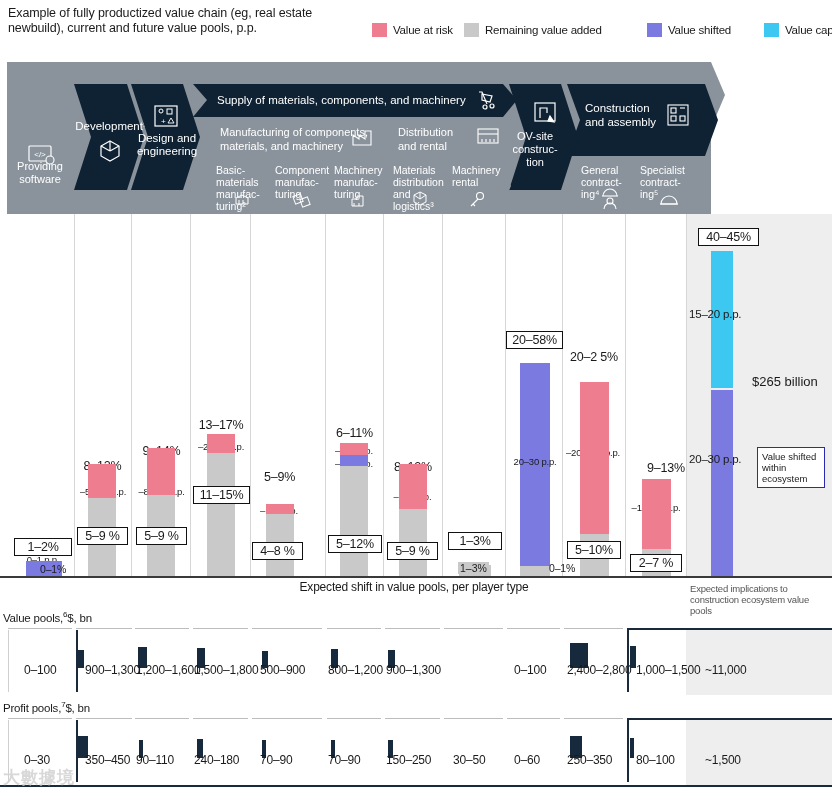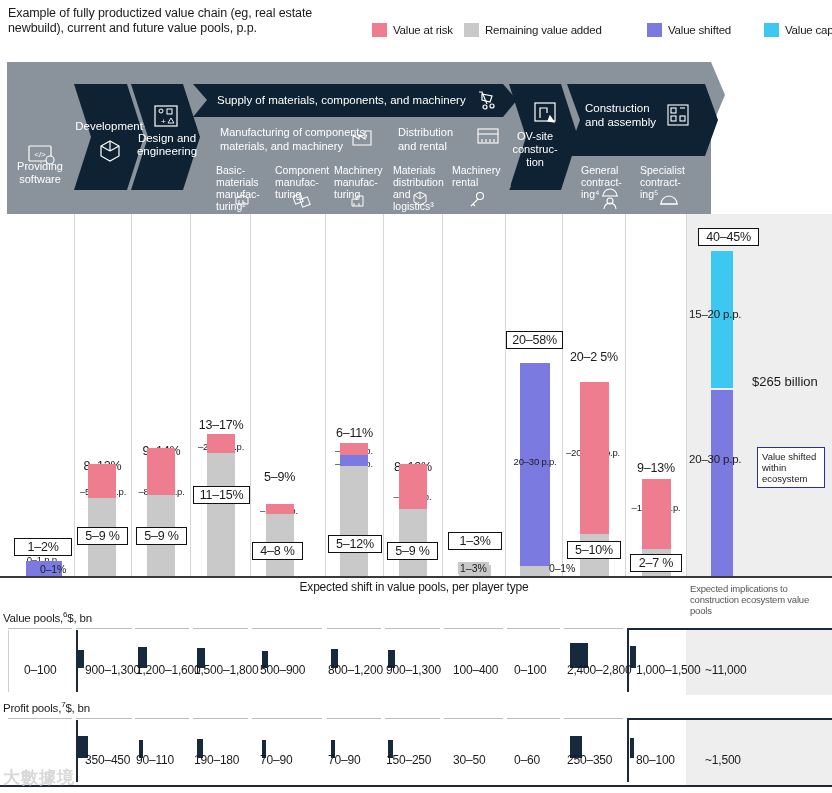--- a/index.html
+++ b/index.html
@@ -408,7 +408,7 @@
   </div>
   <div class="boxlabel" style="left:567px; top:327px; width:54px;">5–10%</div>
 
-  <div class="toplabel" style="left:627px; top:247px; width:58px;">9–13%</div>
+  <div class="toplabel" style="left:627px; top:247px; width:58px;text-align:right;">9–13%</div>
   <div class="ppnote c" style="left:621px; top:288px; width:70px;">–10(–5) p.p.</div>
   <div class="bar" style="left:642px; width:29px; height:97px;">
     <div class="seg s-grey" style="bottom:0; height:27px;"></div>

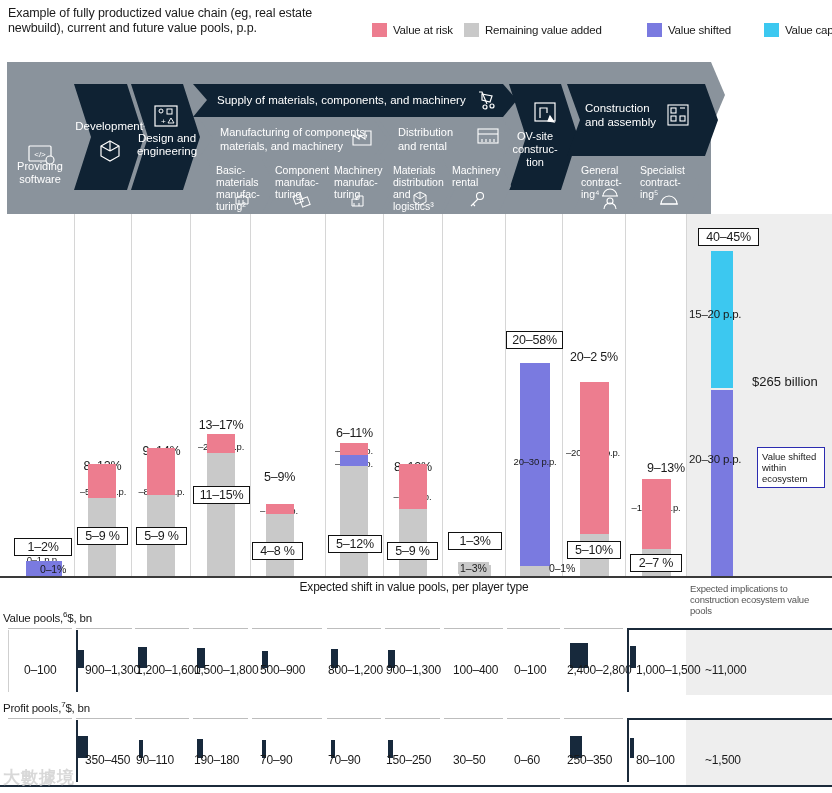--- a/index.html
+++ b/index.html
@@ -479,9 +479,6 @@
       <div class="tmark" style="left:3px; top:22px; width:7px; height:18px;"></div>
       <div class="tval" style="left:1px; top:35px; width:50px;">900–1,300</div>
     </div>
-    <div class="tcell" style="left:444px; width:59px;">
-      <div class="tval" style="left:9px; top:35px; width:50px;">100–400</div>
-    </div>
     <div class="tcell" style="left:507px; width:53px;">
       <div class="tval" style="left:7px; top:35px; width:50px;">0–100</div>
     </div>

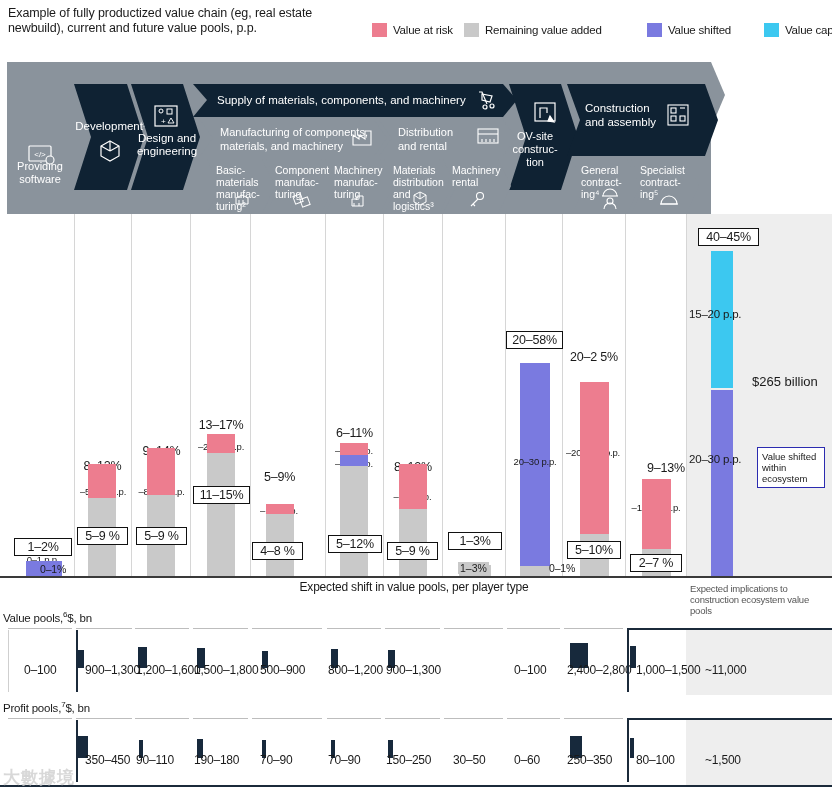--- a/index.html
+++ b/index.html
@@ -515,6 +515,10 @@
     <div class="tsep" style="left:564px;width:59px;"></div>
     <div class="tsep dark" style="left:627px;width:205px;"></div>
 
+    <div class="tcell" style="left:8px; width:64px;">
+      <div class="vdiv"></div>
+      <div class="tval" style="left:16px; top:35px;">0–30</div>
+    </div>
     <div class="tcell" style="left:76px; width:56px;">
       <div class="vdiv dark"></div>
       <div class="tmark" style="left:1px; top:18px; width:11px; height:22px;"></div>

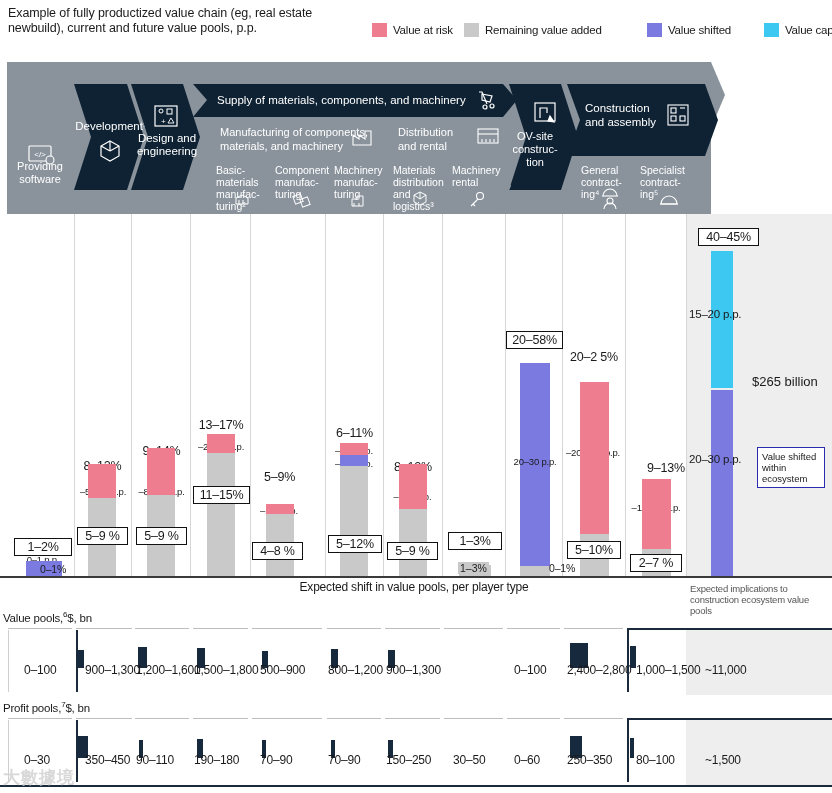--- a/index.html
+++ b/index.html
@@ -530,7 +530,7 @@
     </div>
     <div class="tcell" style="left:193px; width:55px;">
       <div class="tmark" style="left:4px; top:21px; width:6px; height:19px;"></div>
-      <div class="tval" style="left:1px; top:35px; width:50px;">190–180</div>
+      <div class="tval" style="left:1px; top:35px; width:50px;">240–180</div>
     </div>
     <div class="tcell" style="left:252px; width:70px;">
       <div class="tmark" style="left:10px; top:22px; width:4px; height:18px;"></div>

